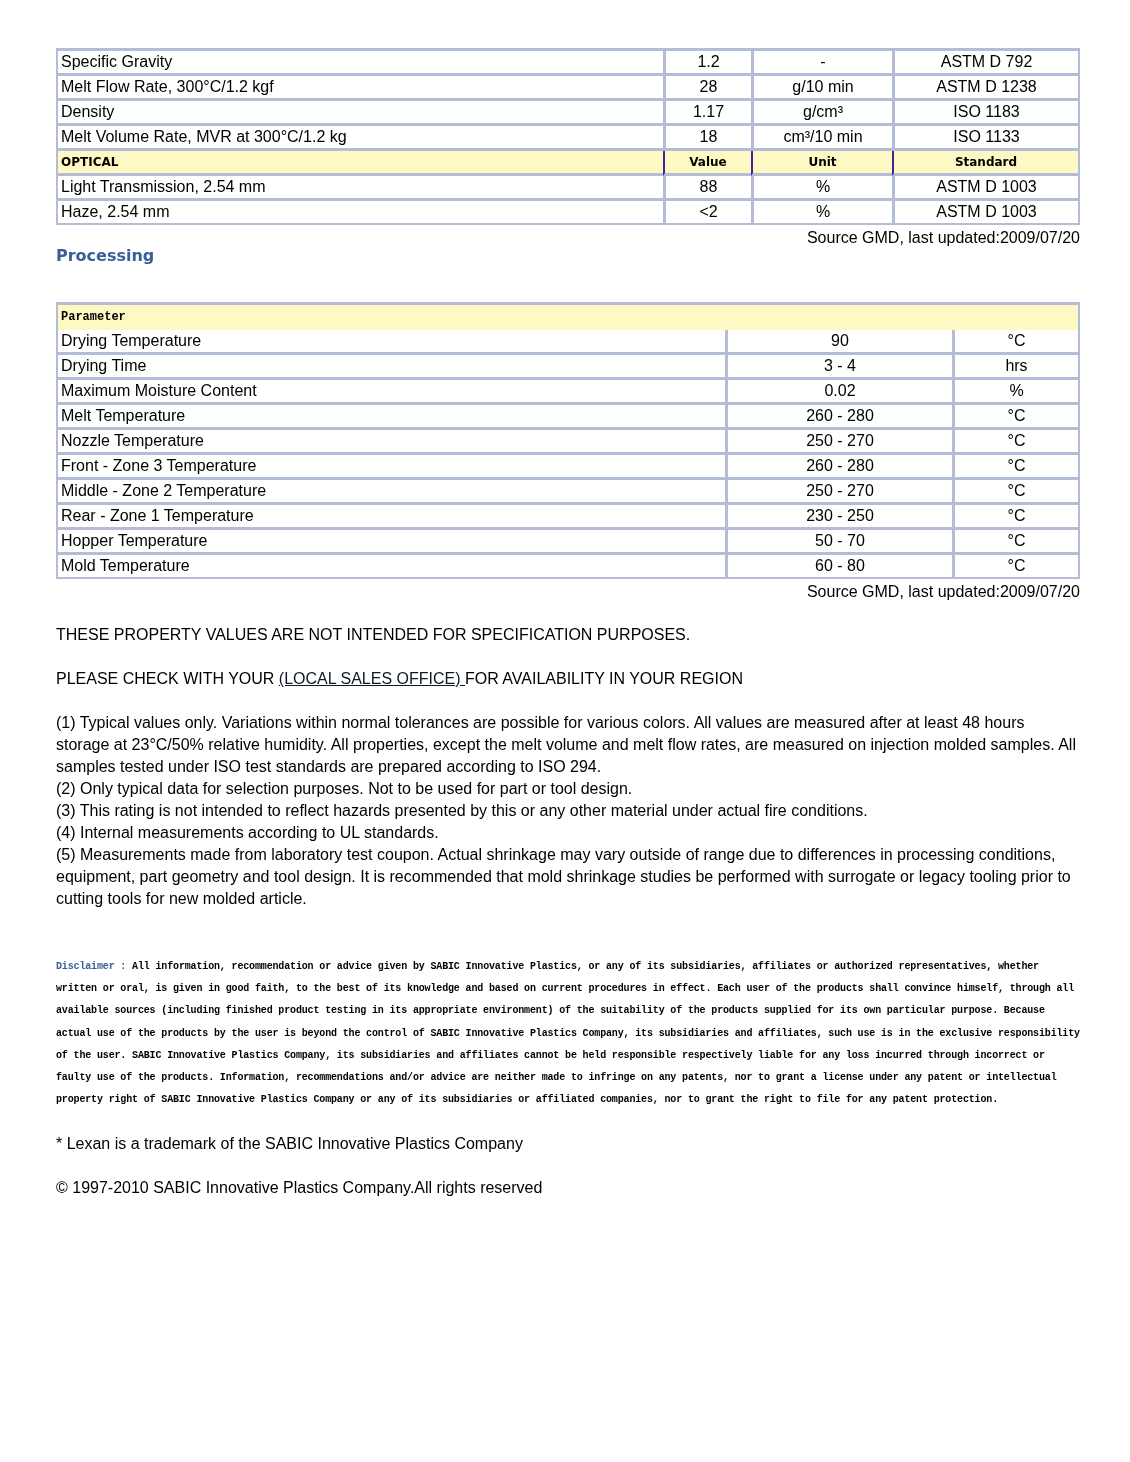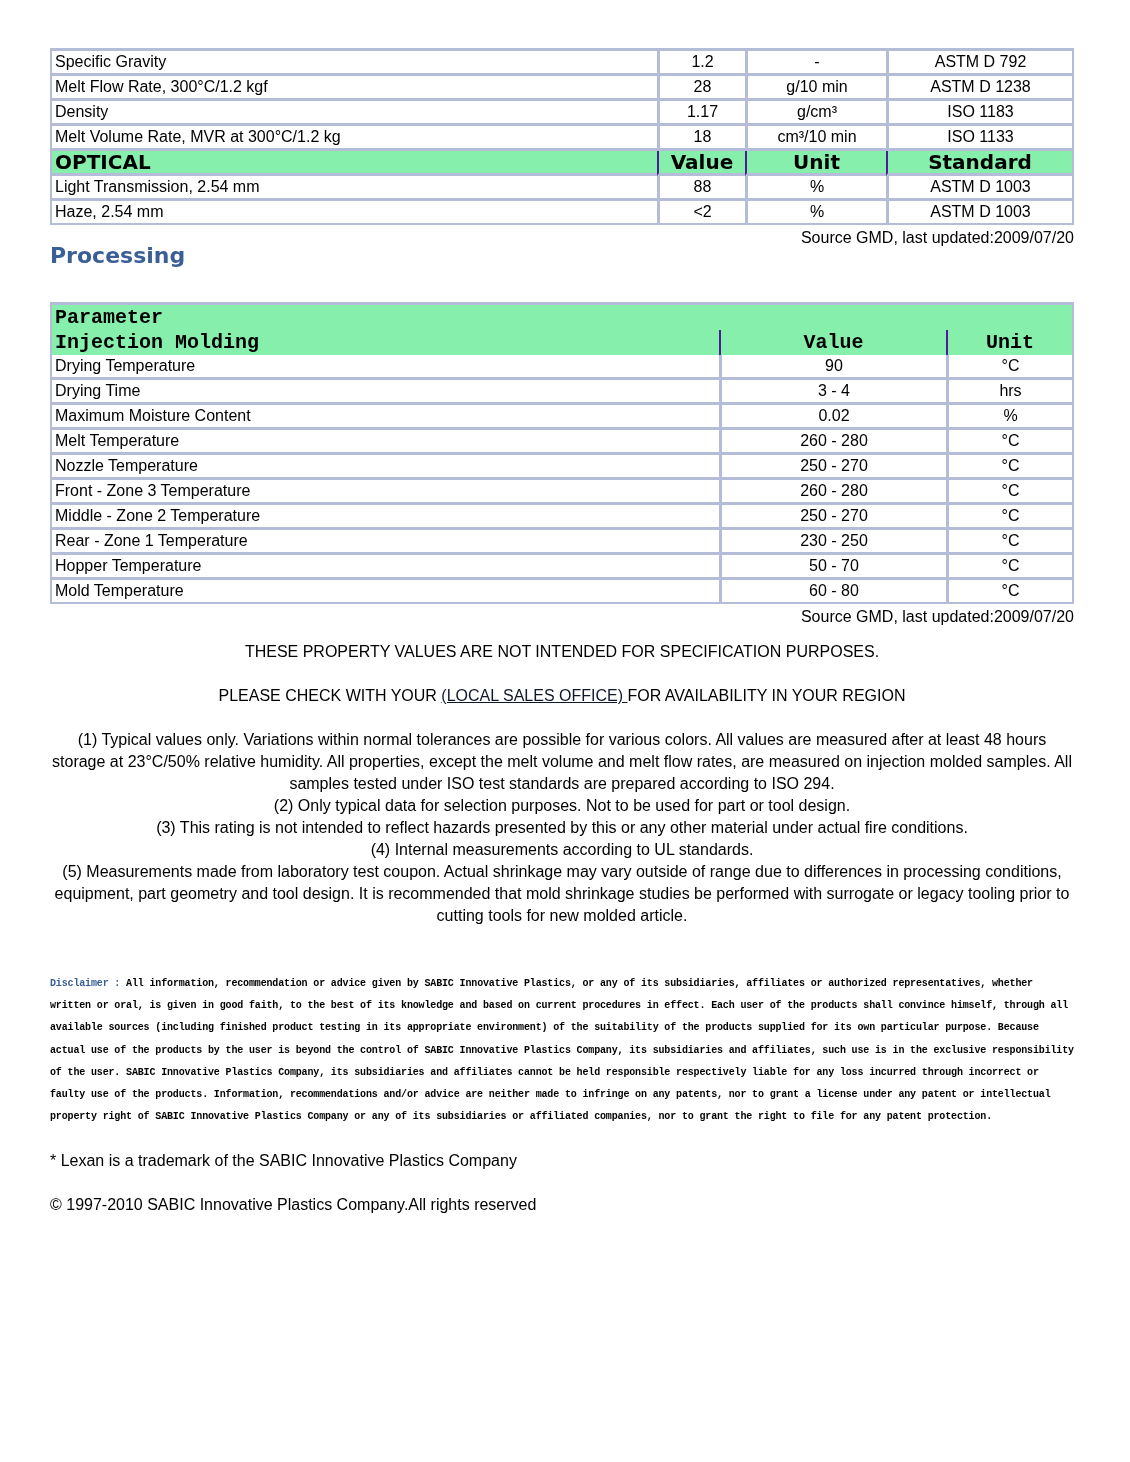--- a/index.html
+++ b/index.html
@@ -7,7 +7,7 @@
     width: 1130px; height: 1462px; position: relative; overflow: hidden;
     font-family: "Liberation Sans", sans-serif; color: #000; font-size: 16px;
   }
-  .page { position: absolute; left: 50px; top: 48px; width: 1024px; }
+  .page { position: absolute; left: 56px; top: 48px; width: 1024px; }
   table.props {
     width: 1024px; border-collapse: separate; border-spacing: 0;
     border: 2px solid #b4bcd8; border-top: 3px solid #b4bcd8; border-bottom: 2px solid #b4bcd8;

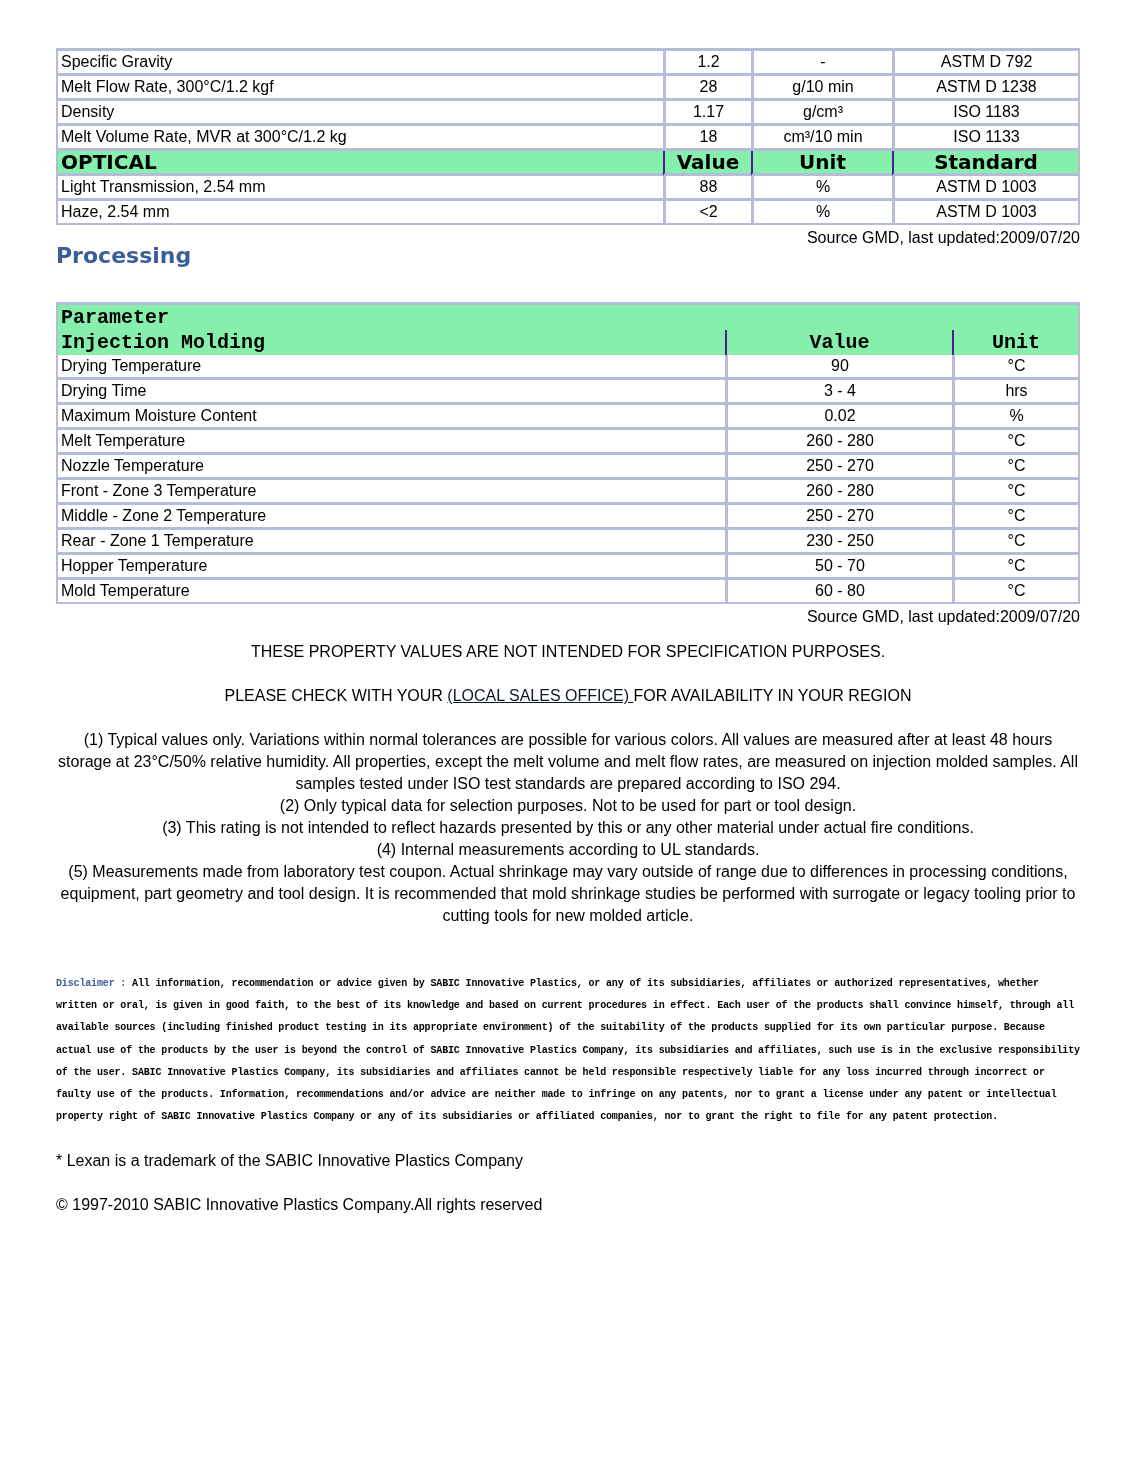--- a/index.html
+++ b/index.html
@@ -20,7 +20,7 @@
   table.props tr:last-child td { border-bottom: none; }
   table.props td + td { border-left: 3px solid #b4bcd8; }
   table.props td.c { text-align: center; }
-  tr.hdr td { background: #86efac; font-weight: bold; font-family: "DejaVu Sans", sans-serif; font-size: 20px; }
+  tr.hdr td { background: #fef9c3; font-weight: bold; font-family: "DejaVu Sans", sans-serif; font-size: 12px; }
   tr.hdr td + td { border-left: 2px solid #4c1d95; }
   .source { text-align: right; font-size: 16px; height: 24px; line-height: 24px; }
   .section-heading {

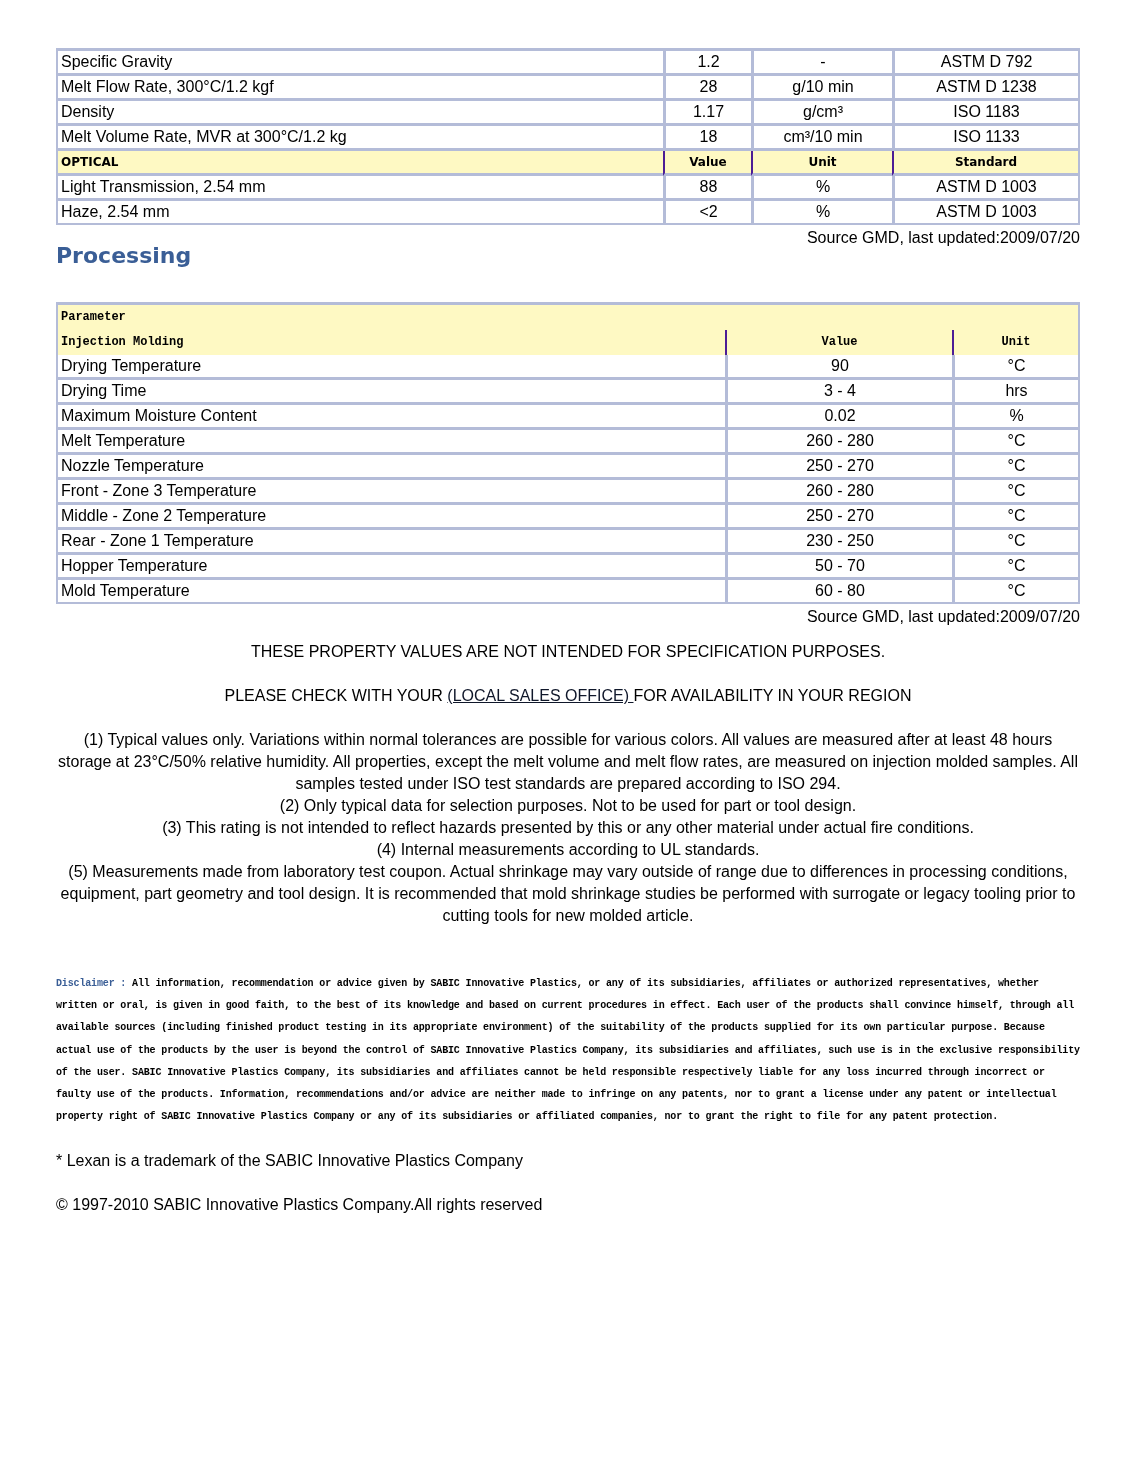--- a/index.html
+++ b/index.html
@@ -25,7 +25,7 @@
   .source { text-align: right; font-size: 16px; height: 24px; line-height: 24px; }
   .section-heading {
     color: #3a5e96; font-weight: bold; font-family: "DejaVu Sans", sans-serif;
-    font-size: 22px; margin: 0; height: 24px; line-height: 24px;
+    font-size: 16px; margin: 0; height: 24px; line-height: 24px;
   }
   table.proc { margin-top: 34px; }
   table.proc tr.hdr td { border-bottom: none; height: 25px; line-height: 25px; font-family: Liberation Mono, monospace; }

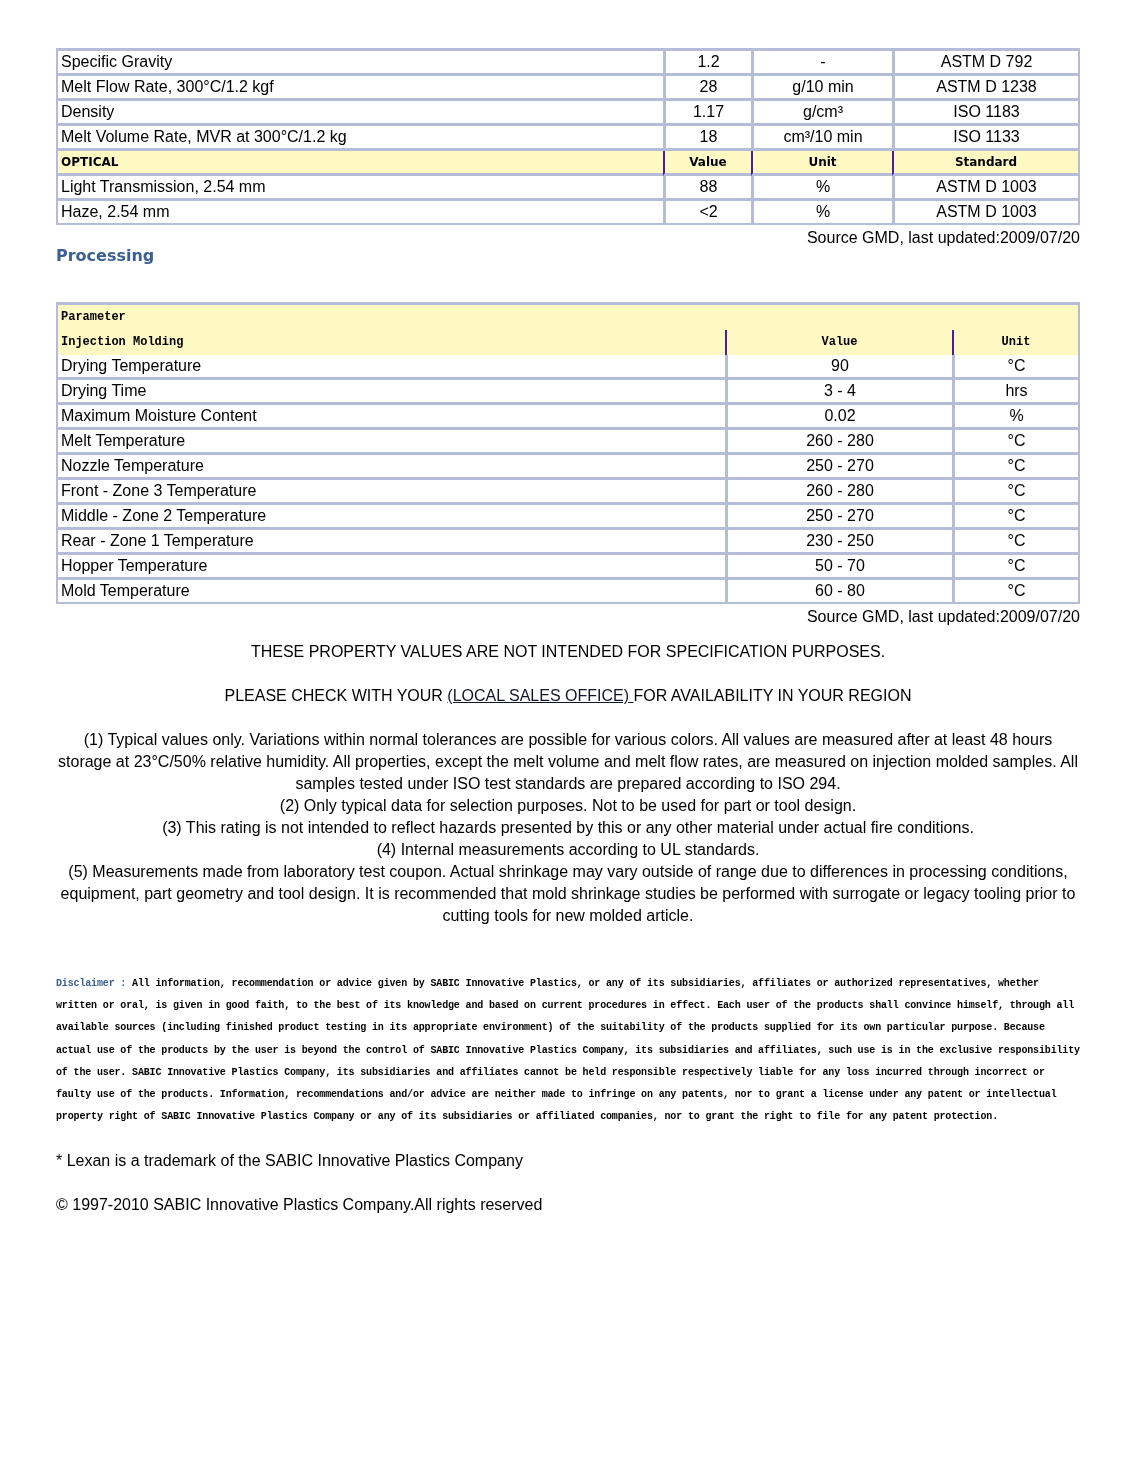--- a/index.html
+++ b/index.html
@@ -109,11 +109,6 @@
       <tr class="hdr">
         <td colspan="3">Parameter</td>
       </tr>
-      <tr class="hdr">
-        <td>Injection Molding</td>
-        <td class="c">Value</td>
-        <td class="c">Unit</td>
-      </tr>
     </tbody>
     <tbody id="proc-rows">
         <tr>

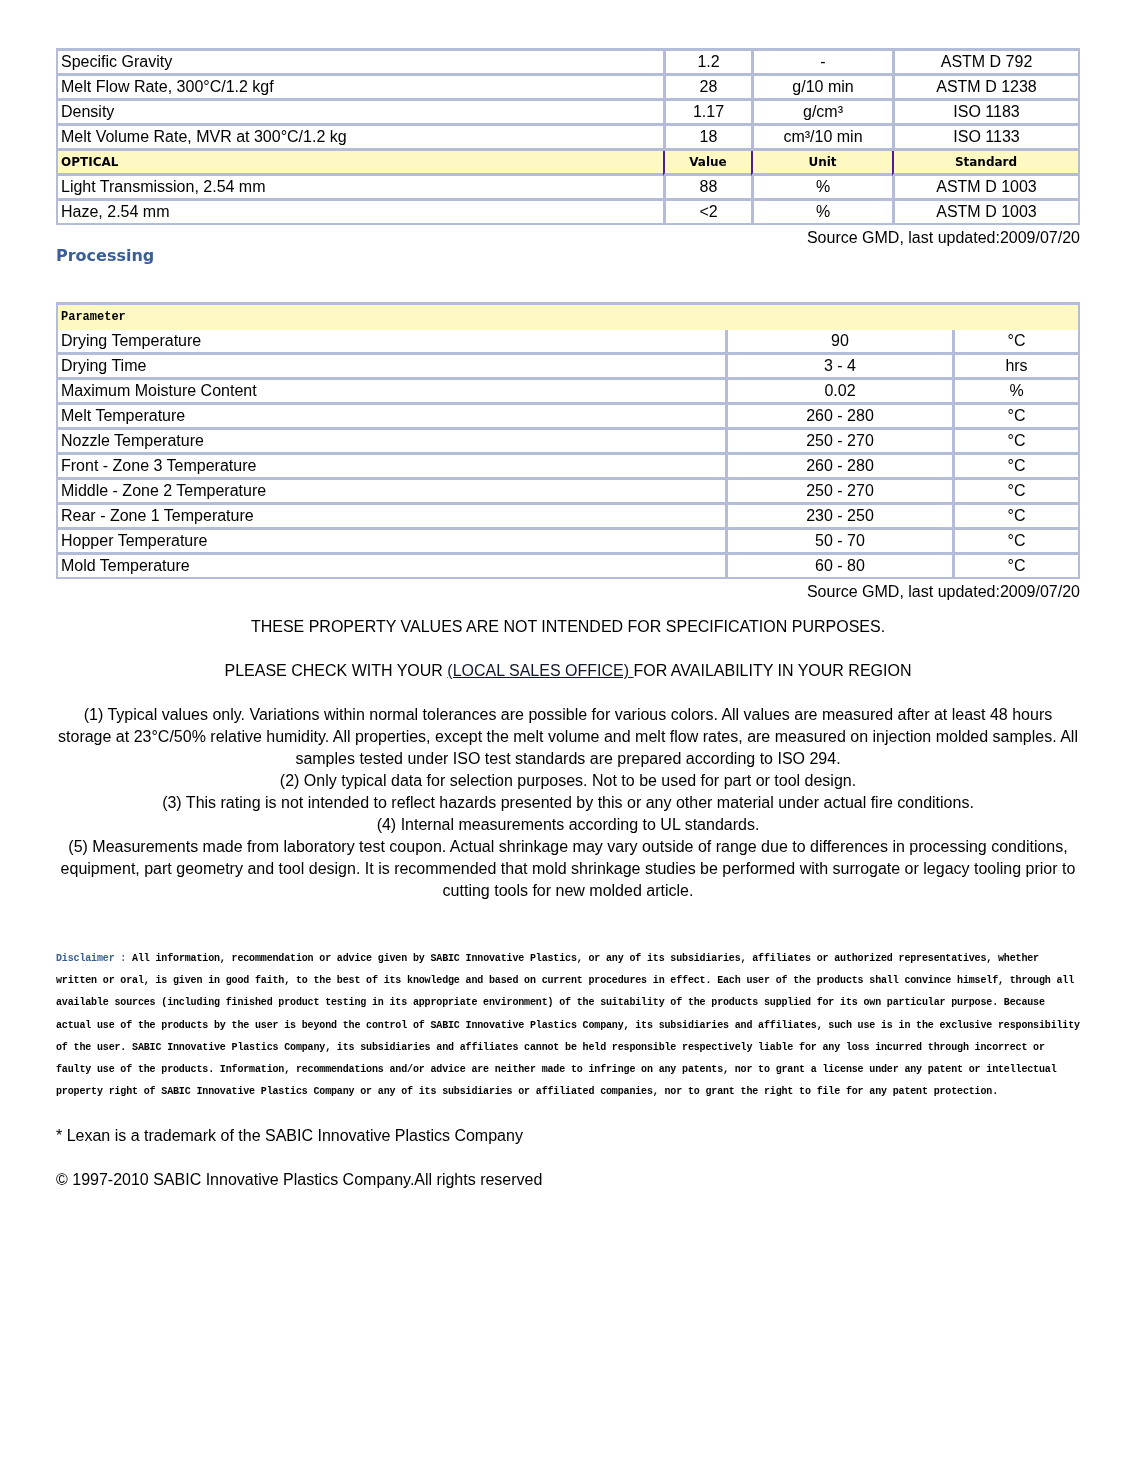--- a/index.html
+++ b/index.html
@@ -165,7 +165,7 @@
   </table>
   <div class="source" style="margin-top:1px;">Source GMD, last updated:2009/07/20</div>
 
-  <div class="notes" style="margin-top:12px;text-align:center;">
+  <div class="notes" style="margin-top:20px;">
     <p>THESE PROPERTY VALUES ARE NOT INTENDED FOR SPECIFICATION PURPOSES.</p>
     <p style="margin-top:22px;"><span>PLEASE CHECK WITH YOUR </span><a class="link" href="#">(LOCAL SALES OFFICE) </a><span>FOR AVAILABILITY IN YOUR REGION</span></p>
     <div style="margin-top:22px;">

